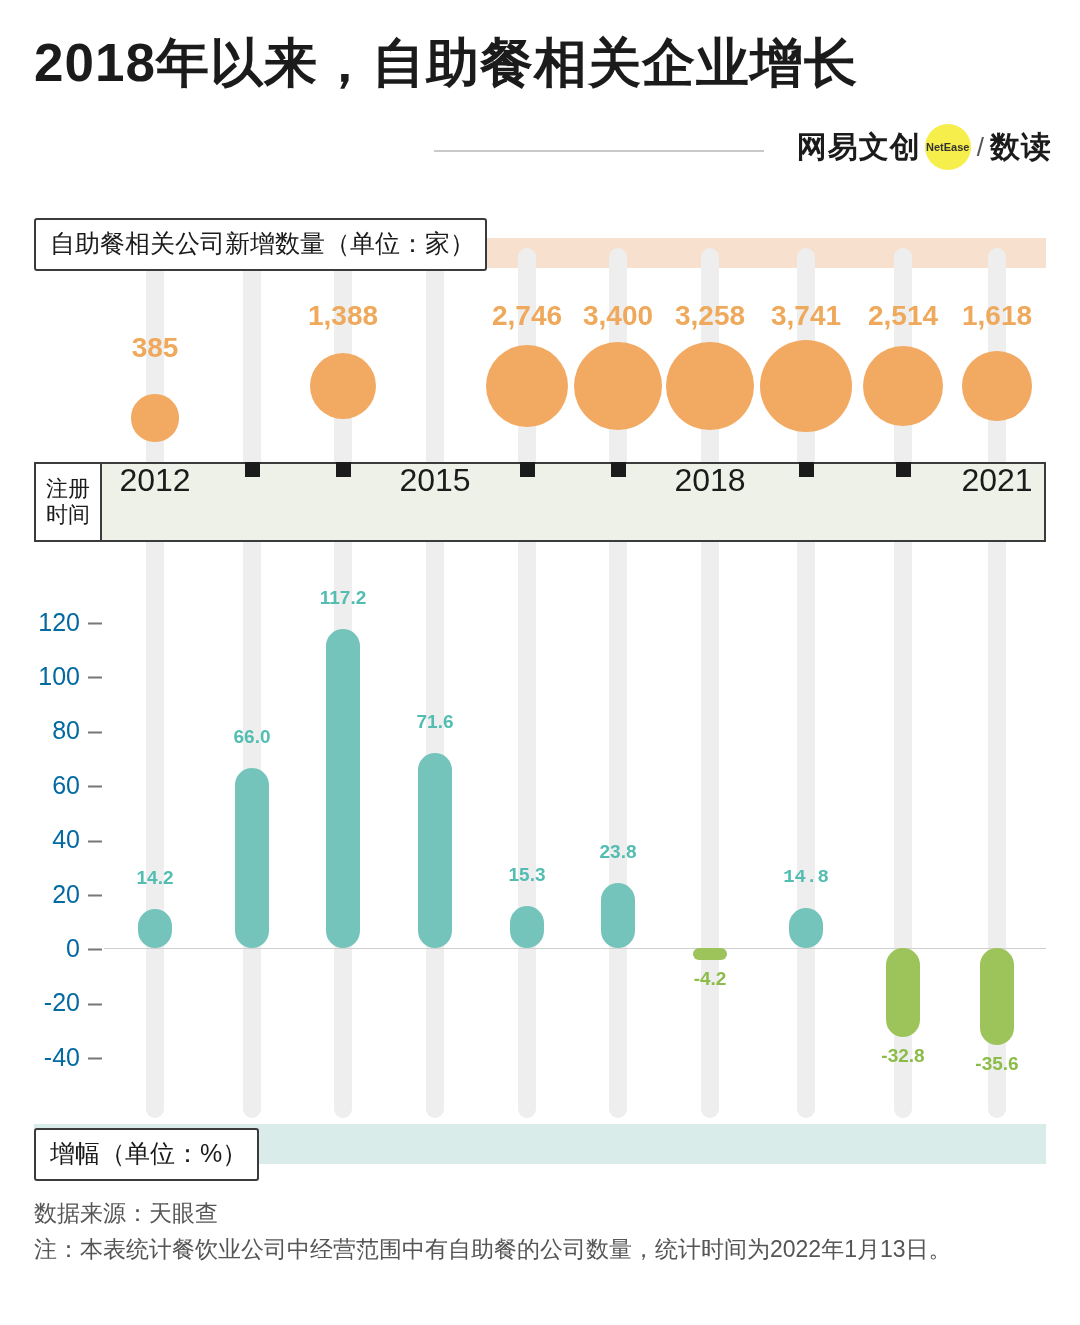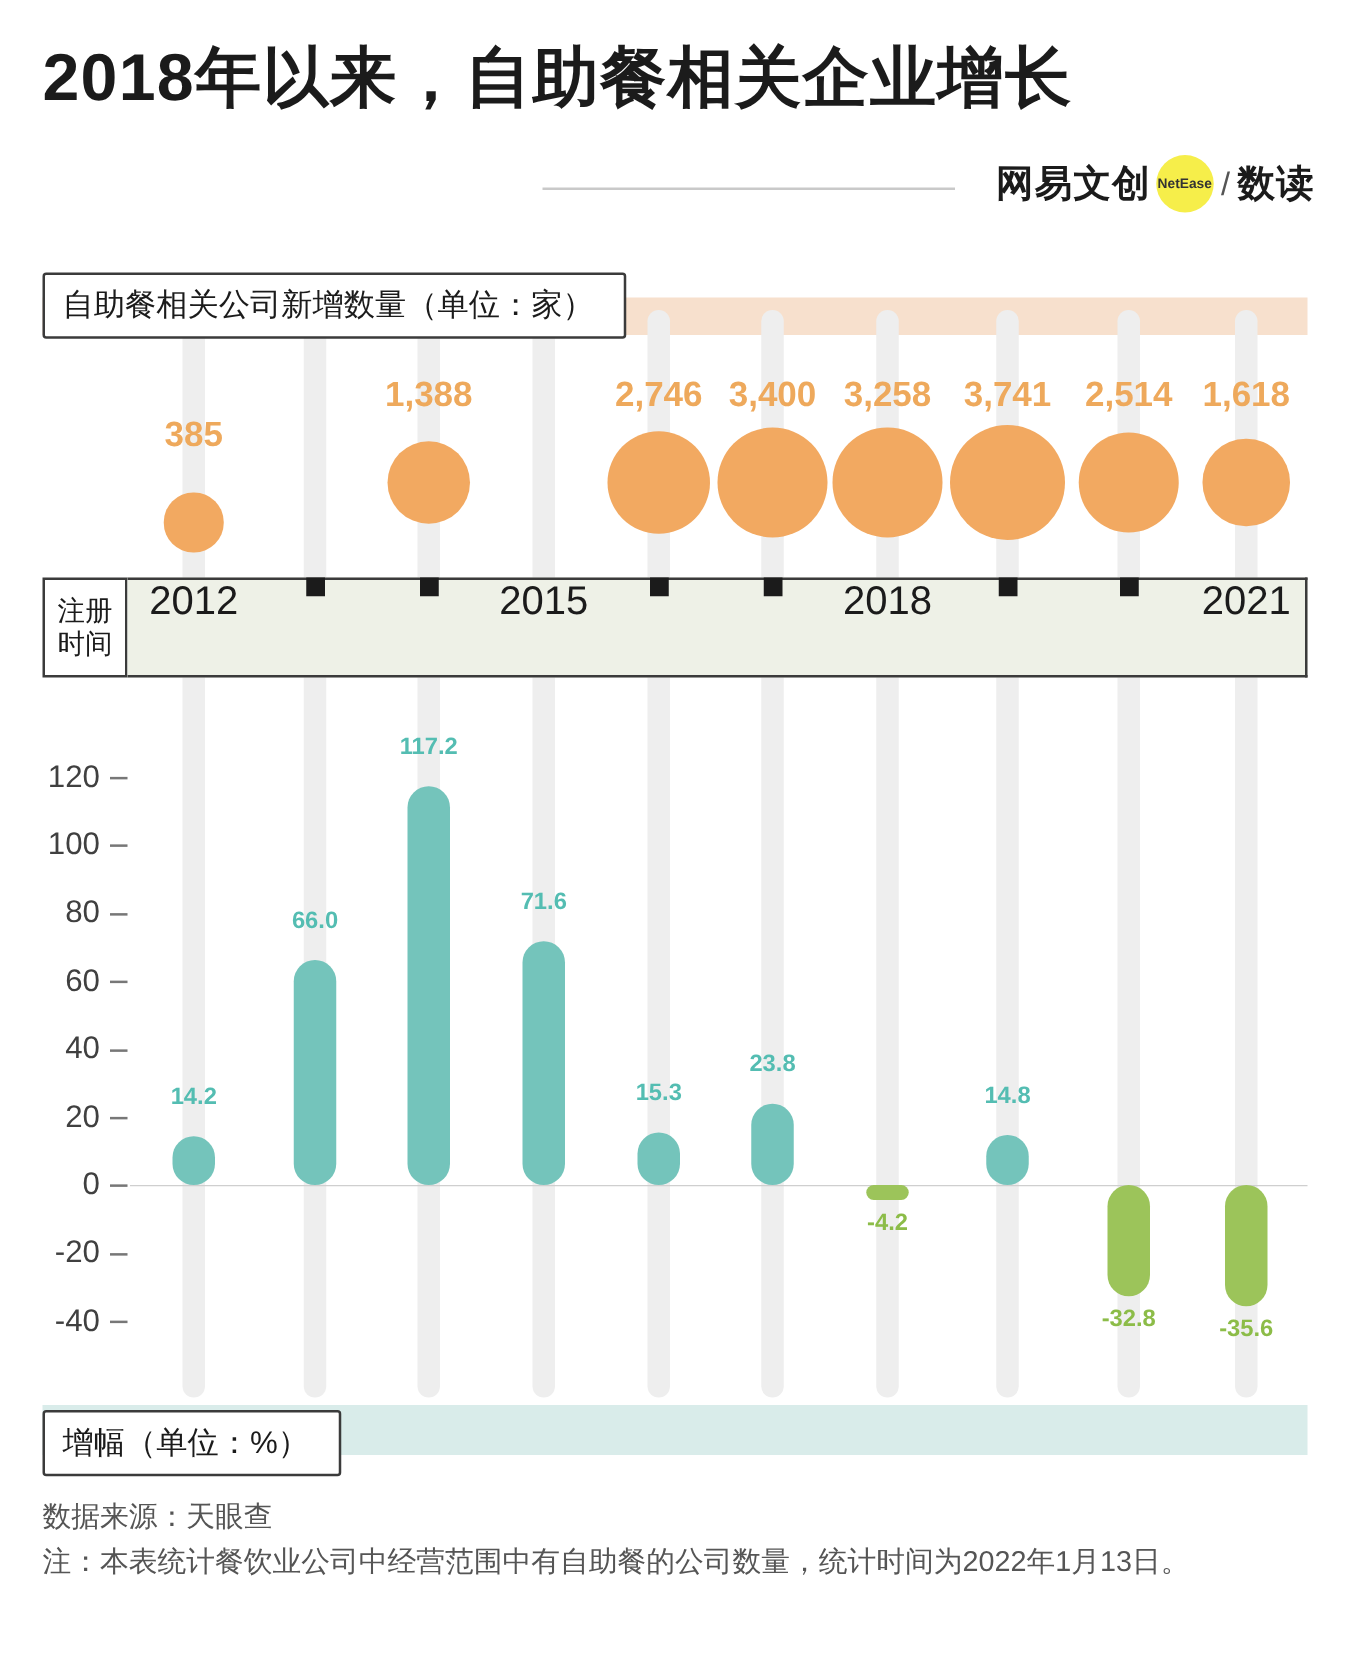--- a/index.html
+++ b/index.html
@@ -38,7 +38,7 @@
   
   .plabel{
     position:absolute;border:2px solid #3b3b3b;background:#ffffff;
-    font-size:25px;color:#1b1b1b;padding:7px 24px 9px 14px;border-radius:3px;
+    font-size:25px;color:#1b1b1b;padding:7px 10px 9px 14px;border-radius:3px;
     white-space:nowrap;z-index:6;
   }
   #label-top{left:34px;top:218px;}

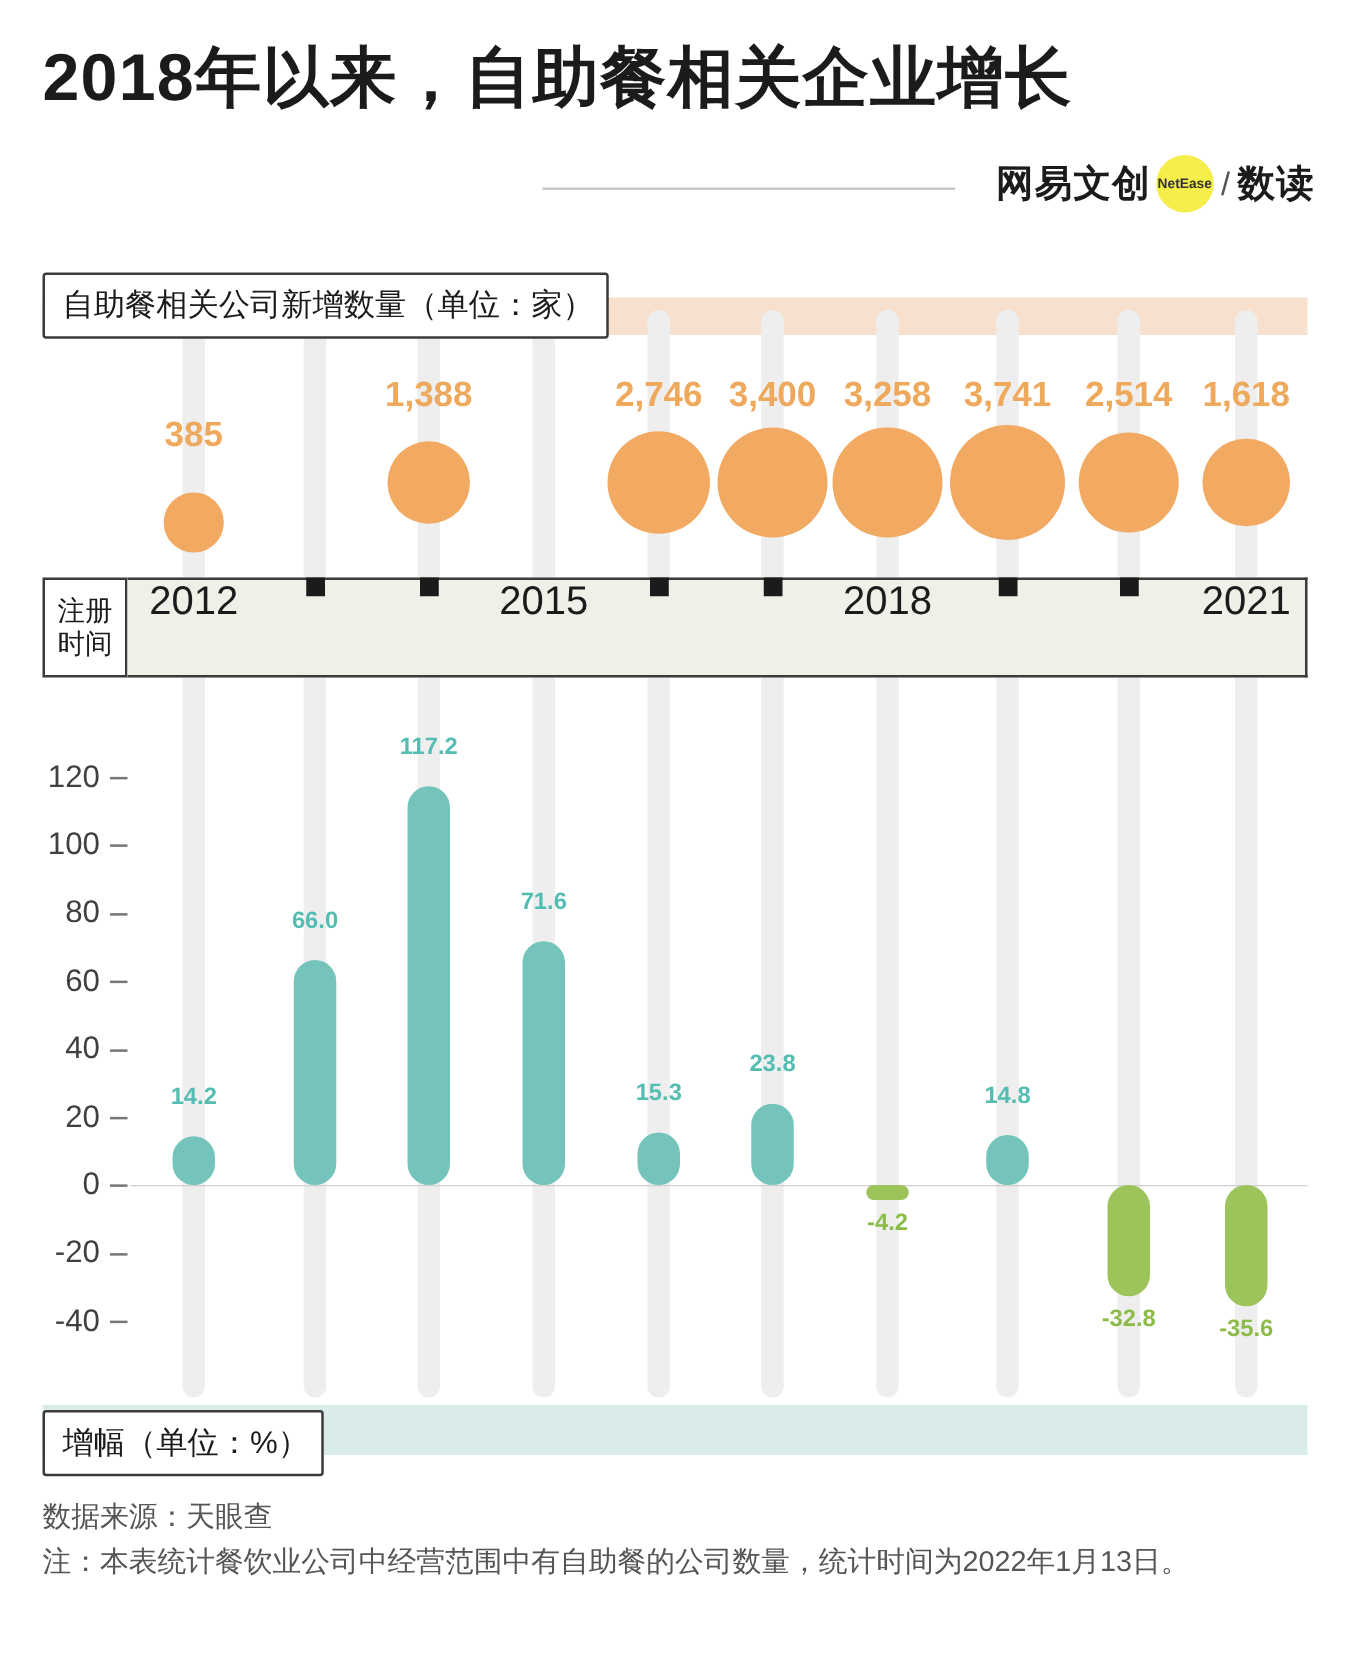--- a/index.html
+++ b/index.html
@@ -85,7 +85,7 @@
   .axis-line{position:absolute;left:104px;right:34px;height:1px;background:#cfcfcf;}
   .ytick{
     position:absolute;left:28px;width:74px;text-align:right;
-    font-size:25px;color:#404040;transform:translateY(-50%);
+    font-size:25px;color:#0369a1;transform:translateY(-50%);
   }
   .ytick .dash{display:inline-block;width:14px;height:2px;background:#777;vertical-align:middle;margin-left:8px;}
   .bar{position:absolute;width:34px;border-radius:17px;}

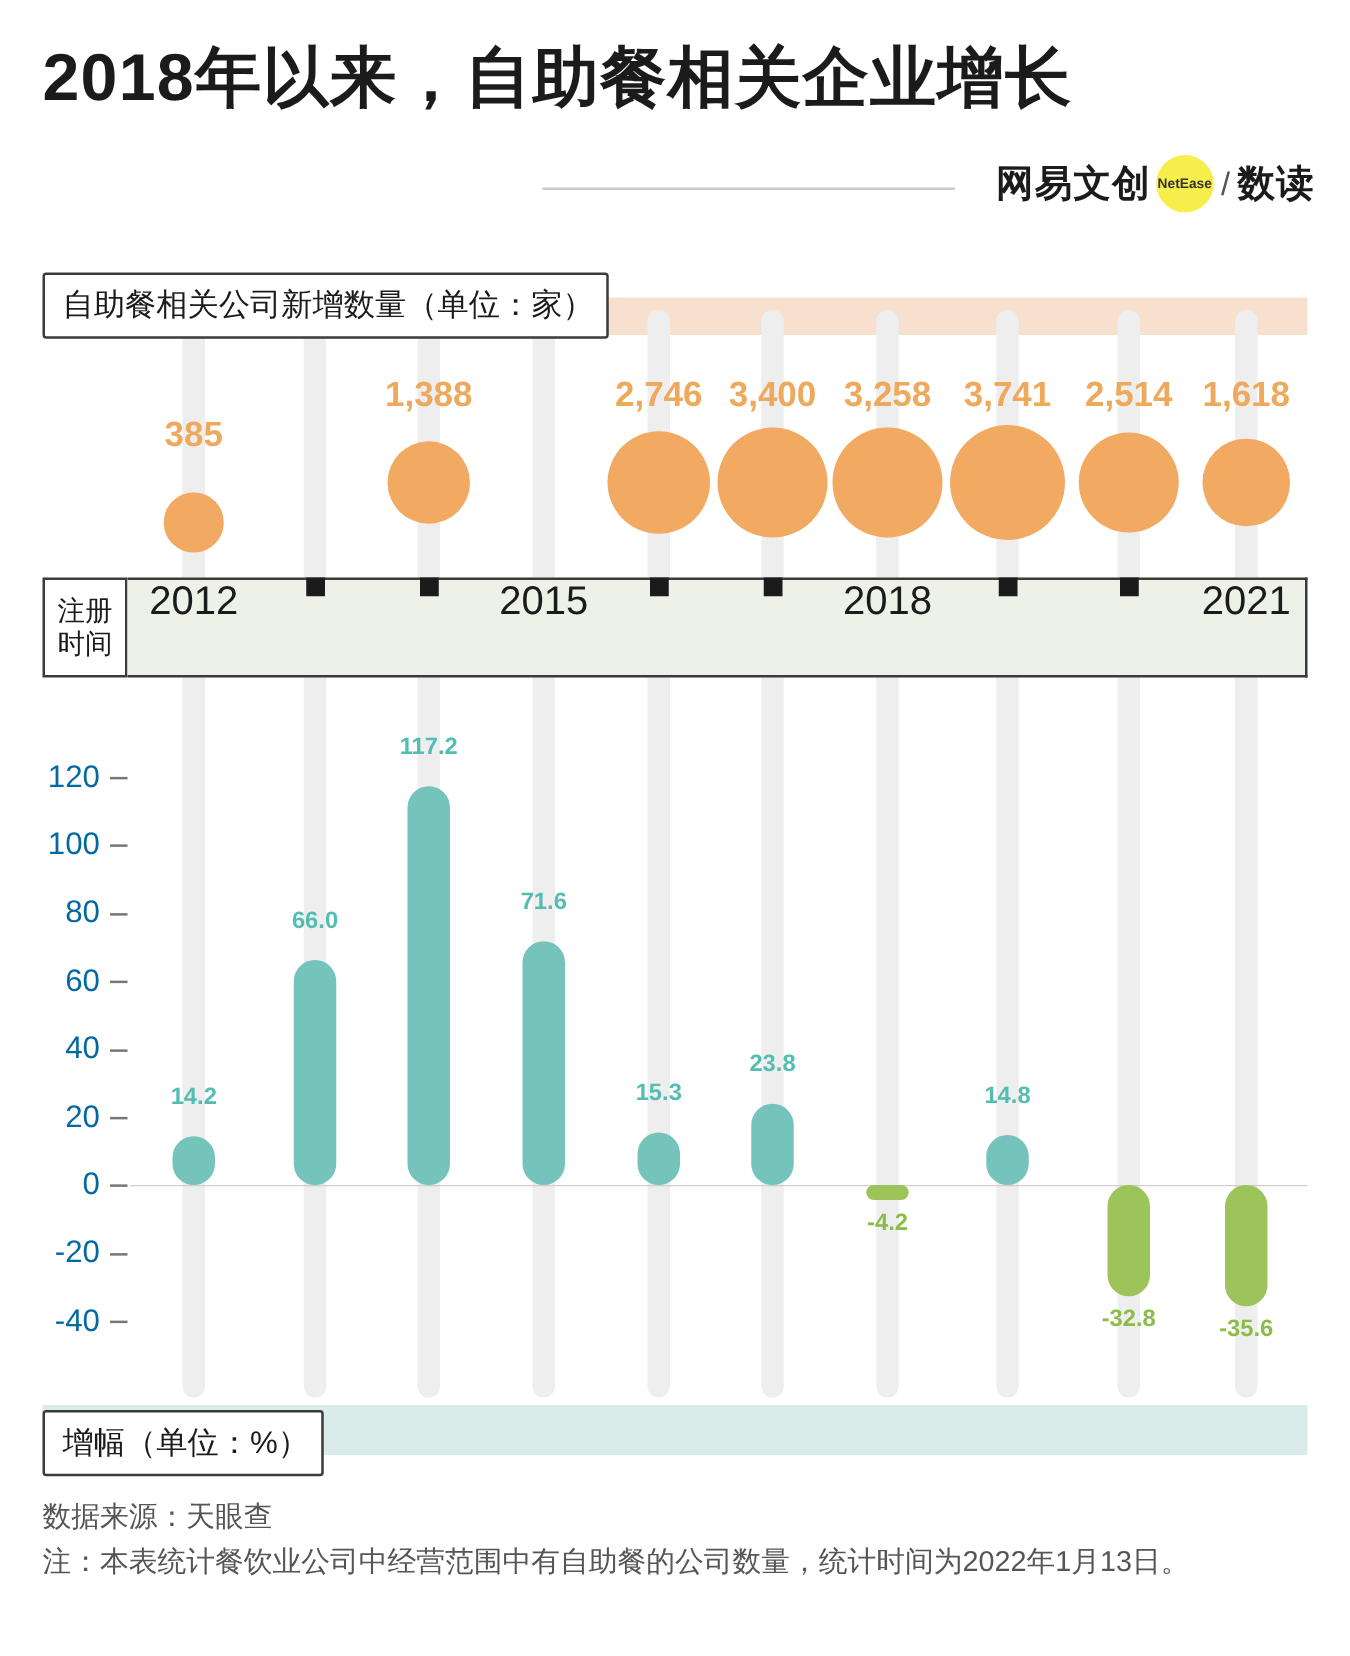--- a/index.html
+++ b/index.html
@@ -258,7 +258,7 @@
       <div class="bar neg" style="left: 693px; height: 12px; top: 388px;"></div>
       <div class="blab neg" style="left: 640px; top: 408px;">-4.2</div>
       <div class="bar pos" style="left: 789px; height: 40.256px; top: 347.744px;"></div>
-      <div class="blab pos" style="left: 736px; top: 305.744px;">14.8</div>
+      <div class="blab pos" style="left: 736px; top: 305.744px; font-family: Liberation Mono, monospace;">14.8</div>
       <div class="bar neg" style="left: 886px; height: 89.216px; top: 388px;"></div>
       <div class="blab neg" style="left: 833px; top: 485.216px;">-32.8</div>
       <div class="bar neg" style="left: 980px; height: 96.832px; top: 388px;"></div>

